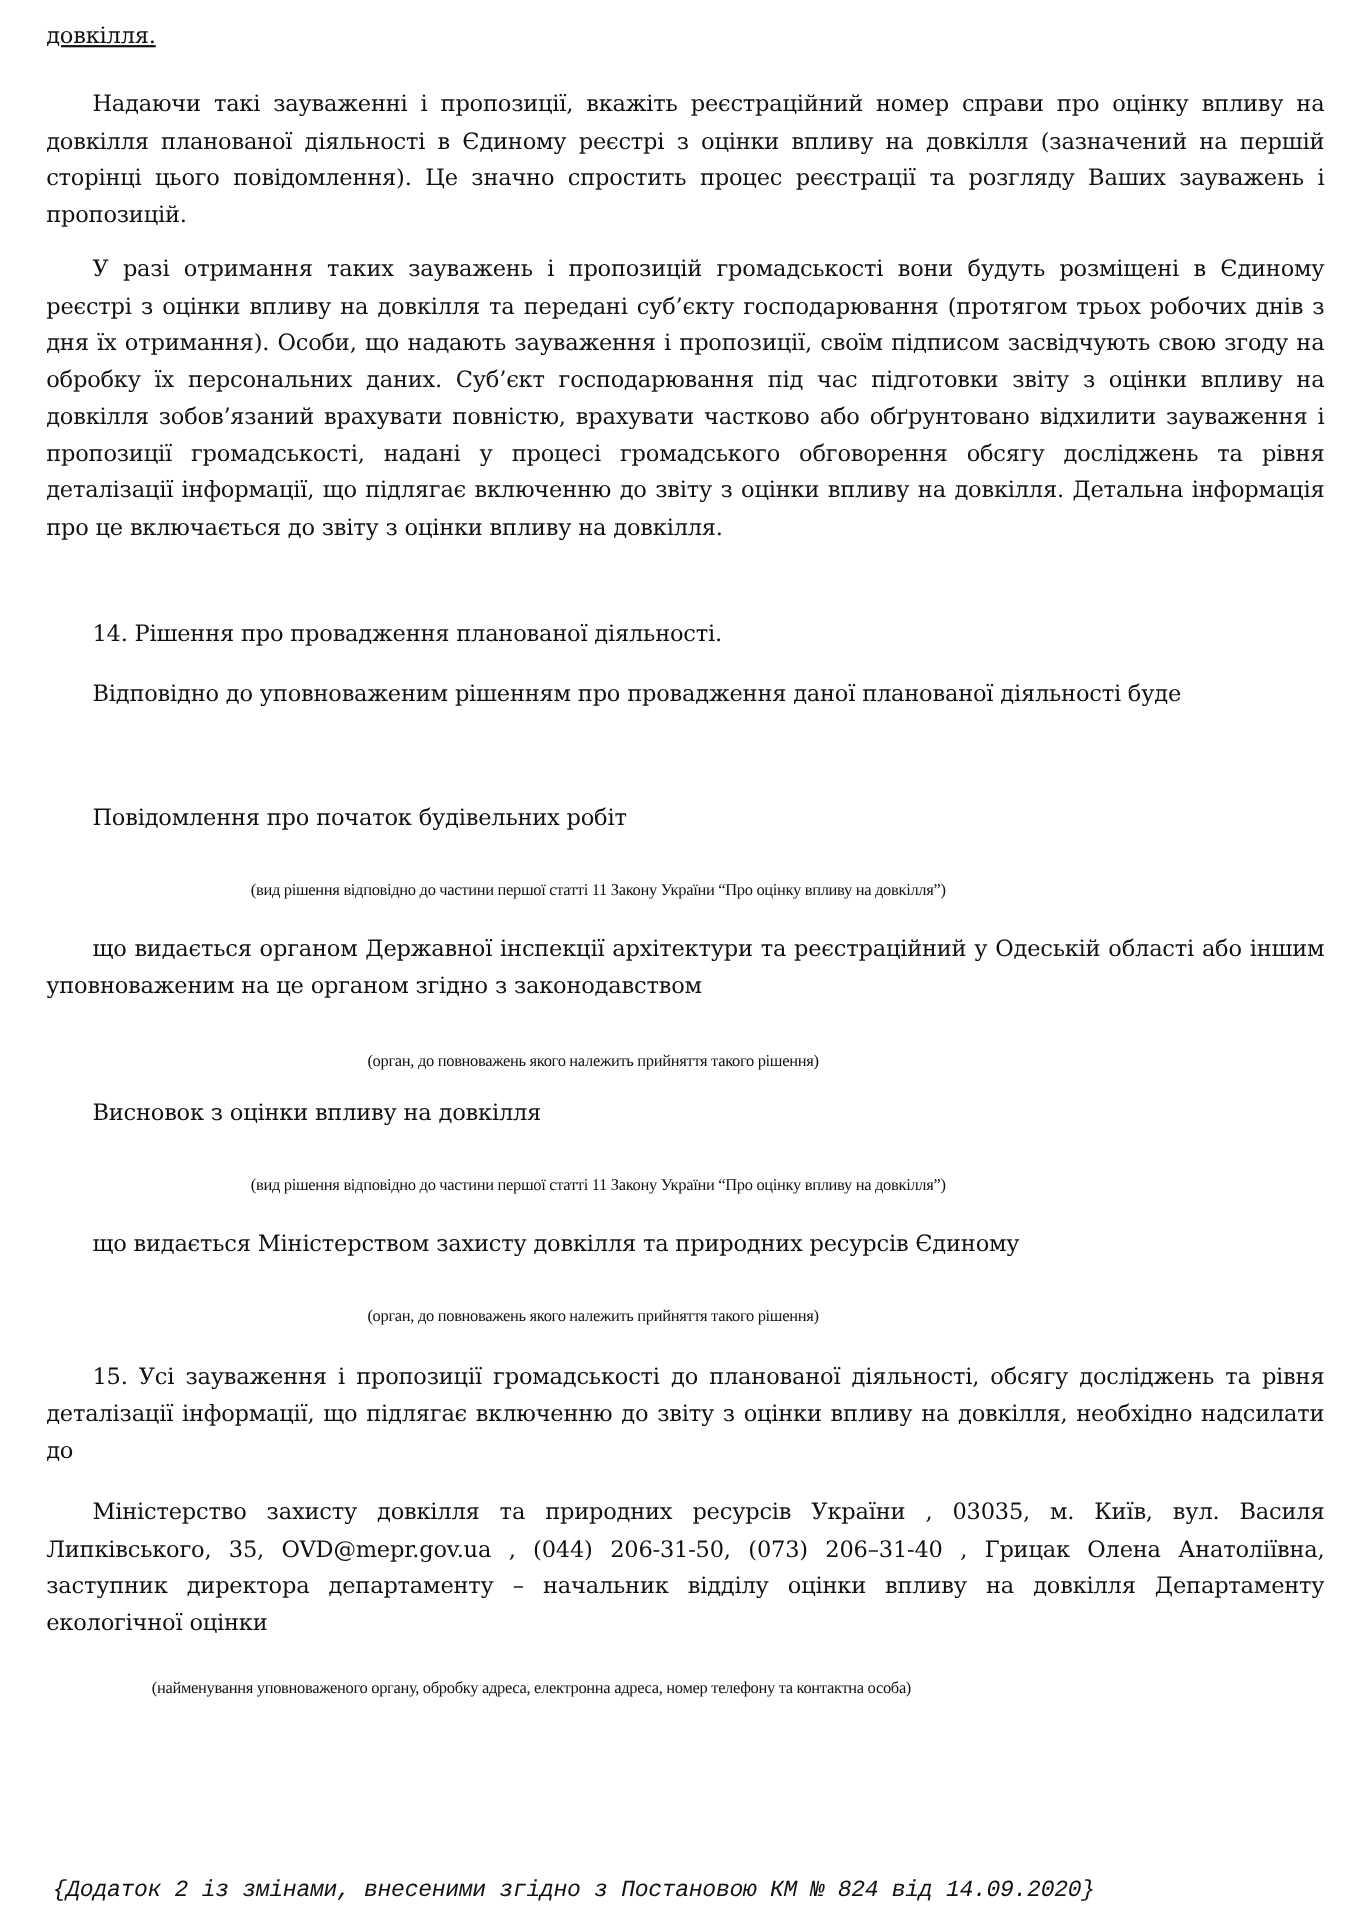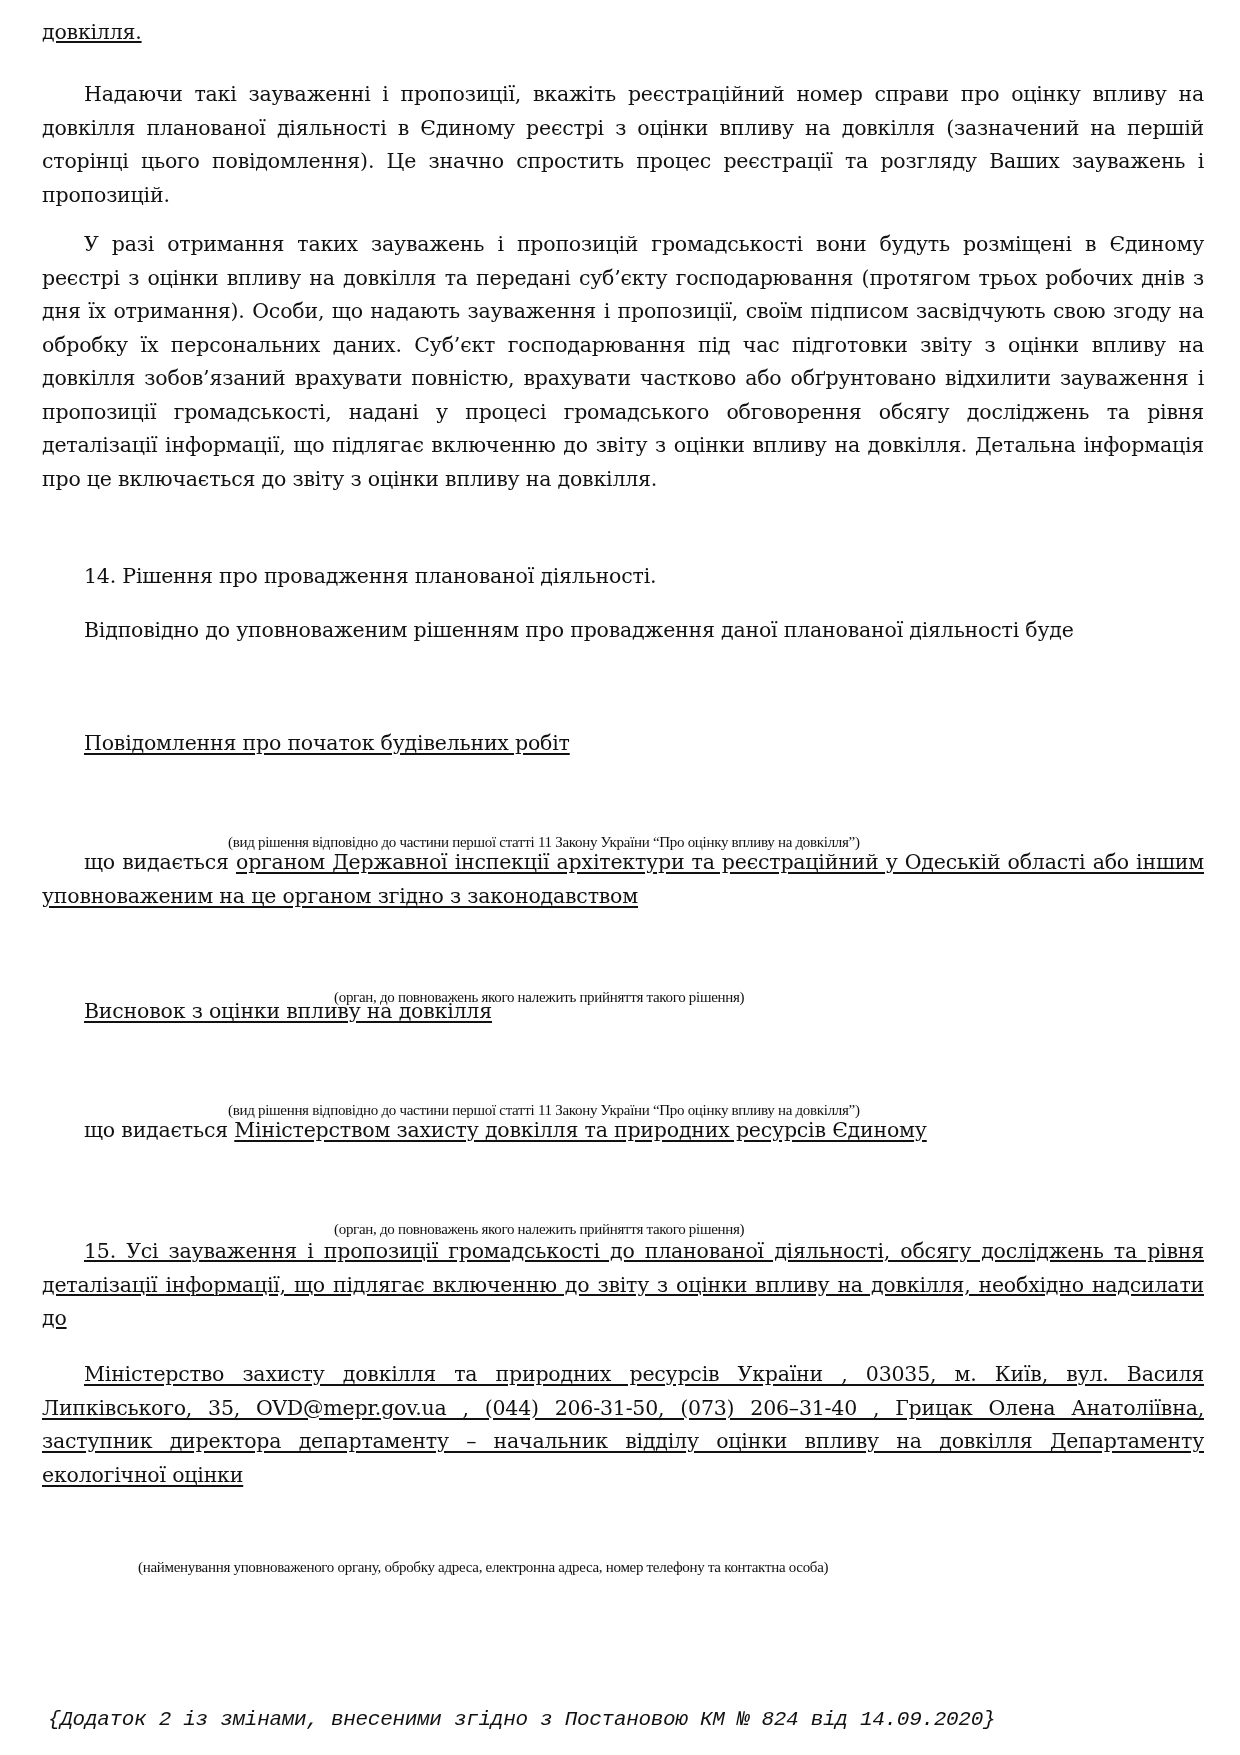--- a/index.html
+++ b/index.html
@@ -15,7 +15,7 @@
   }
   .p.indent { text-indent: 42px; }
   .last-left { text-align-last: left; }
-  .u { text-decoration: underline; text-underline-offset: 3px; text-decoration-thickness: 1.5px; }
+  .u { text-underline-offset: 3px; text-decoration-thickness: 1.5px; }
   .caption {
     position: absolute; font-size: 15px; line-height: 20px; letter-spacing: -0.3px;
     font-family: "Liberation Serif", serif; white-space: nowrap; margin-top: 32px;

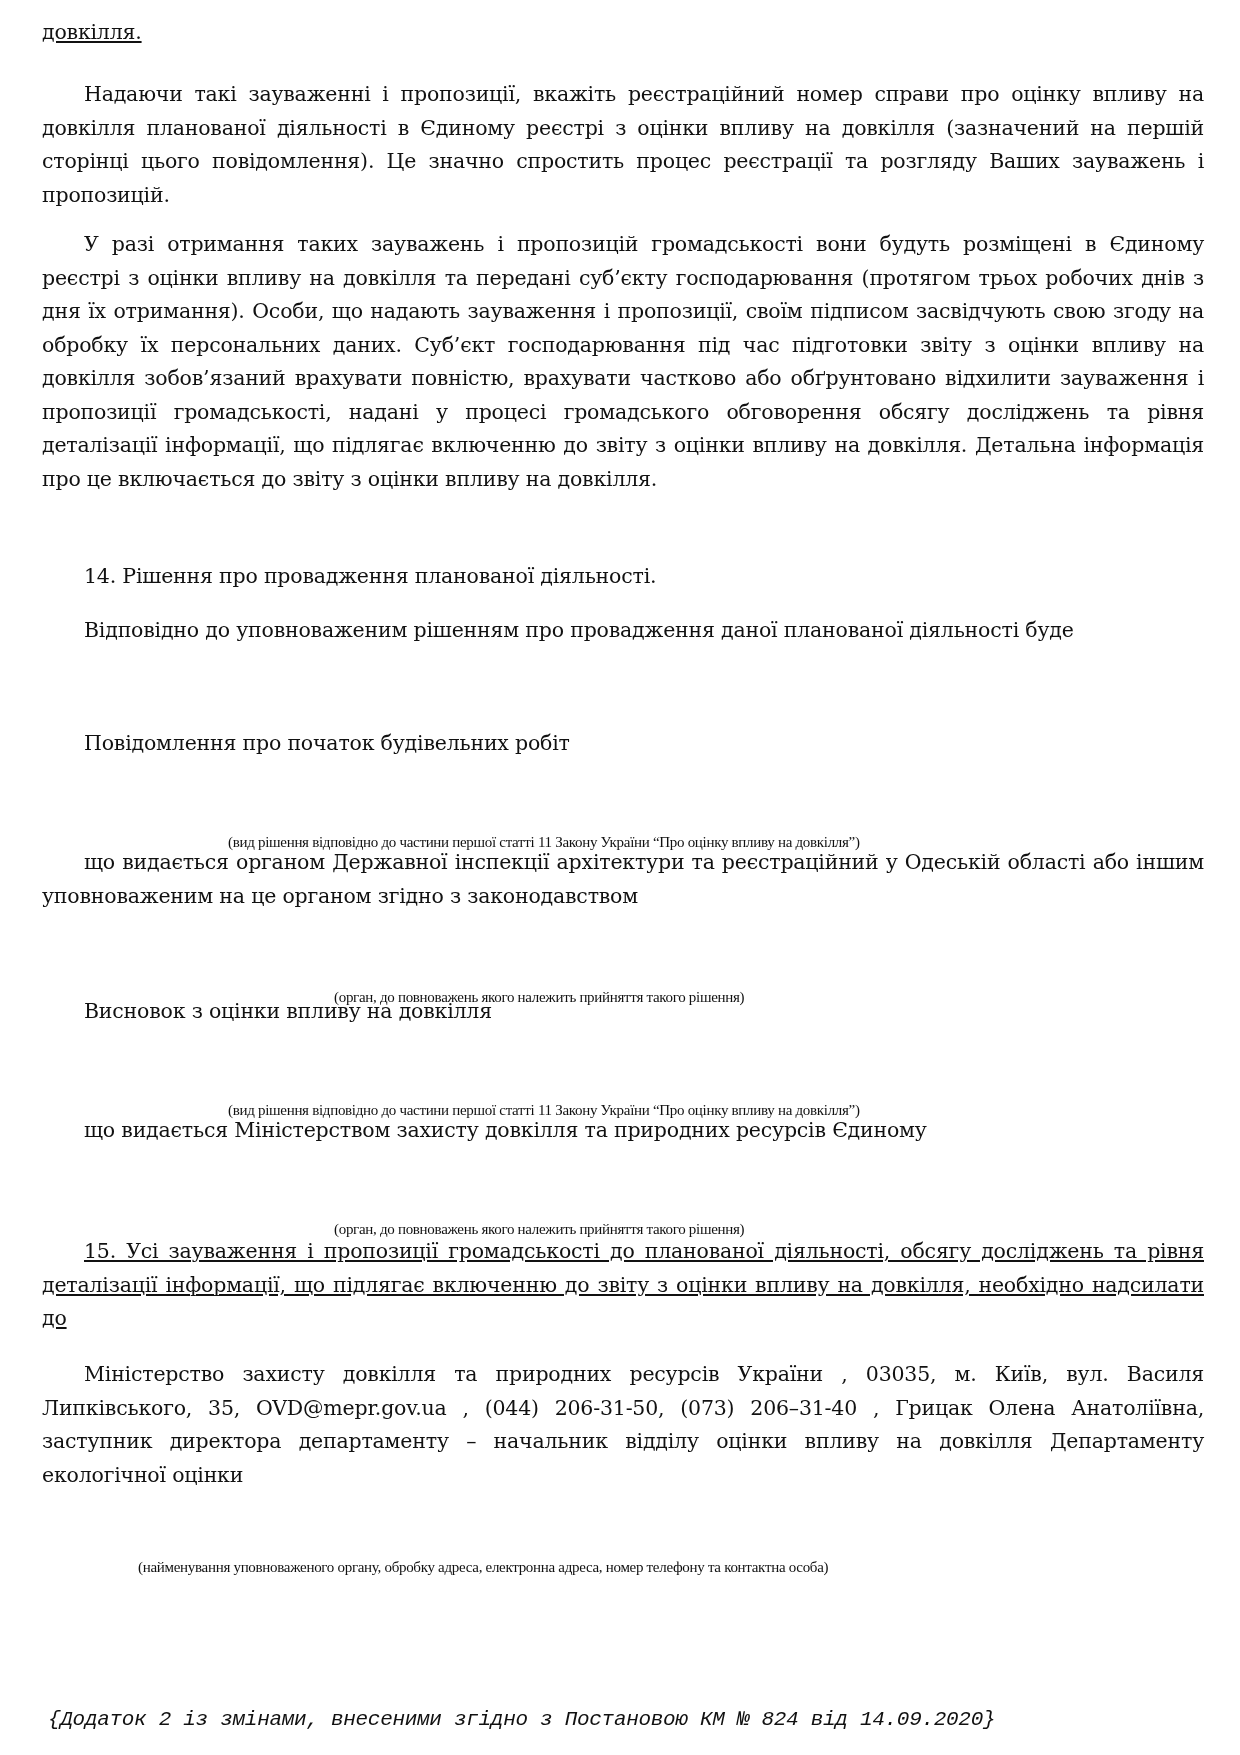--- a/index.html
+++ b/index.html
@@ -18,7 +18,7 @@
   .u { text-underline-offset: 3px; text-decoration-thickness: 1.5px; }
   .caption {
     position: absolute; font-size: 15px; line-height: 20px; letter-spacing: -0.3px;
-    font-family: "Liberation Serif", serif; white-space: nowrap; margin-top: 32px;
+    font-family: "Liberation Serif", serif; white-space: nowrap;
   }
   .footnote {
     position: absolute; left: 6px; top: 1708px; font-size: 21px; font-style: italic;

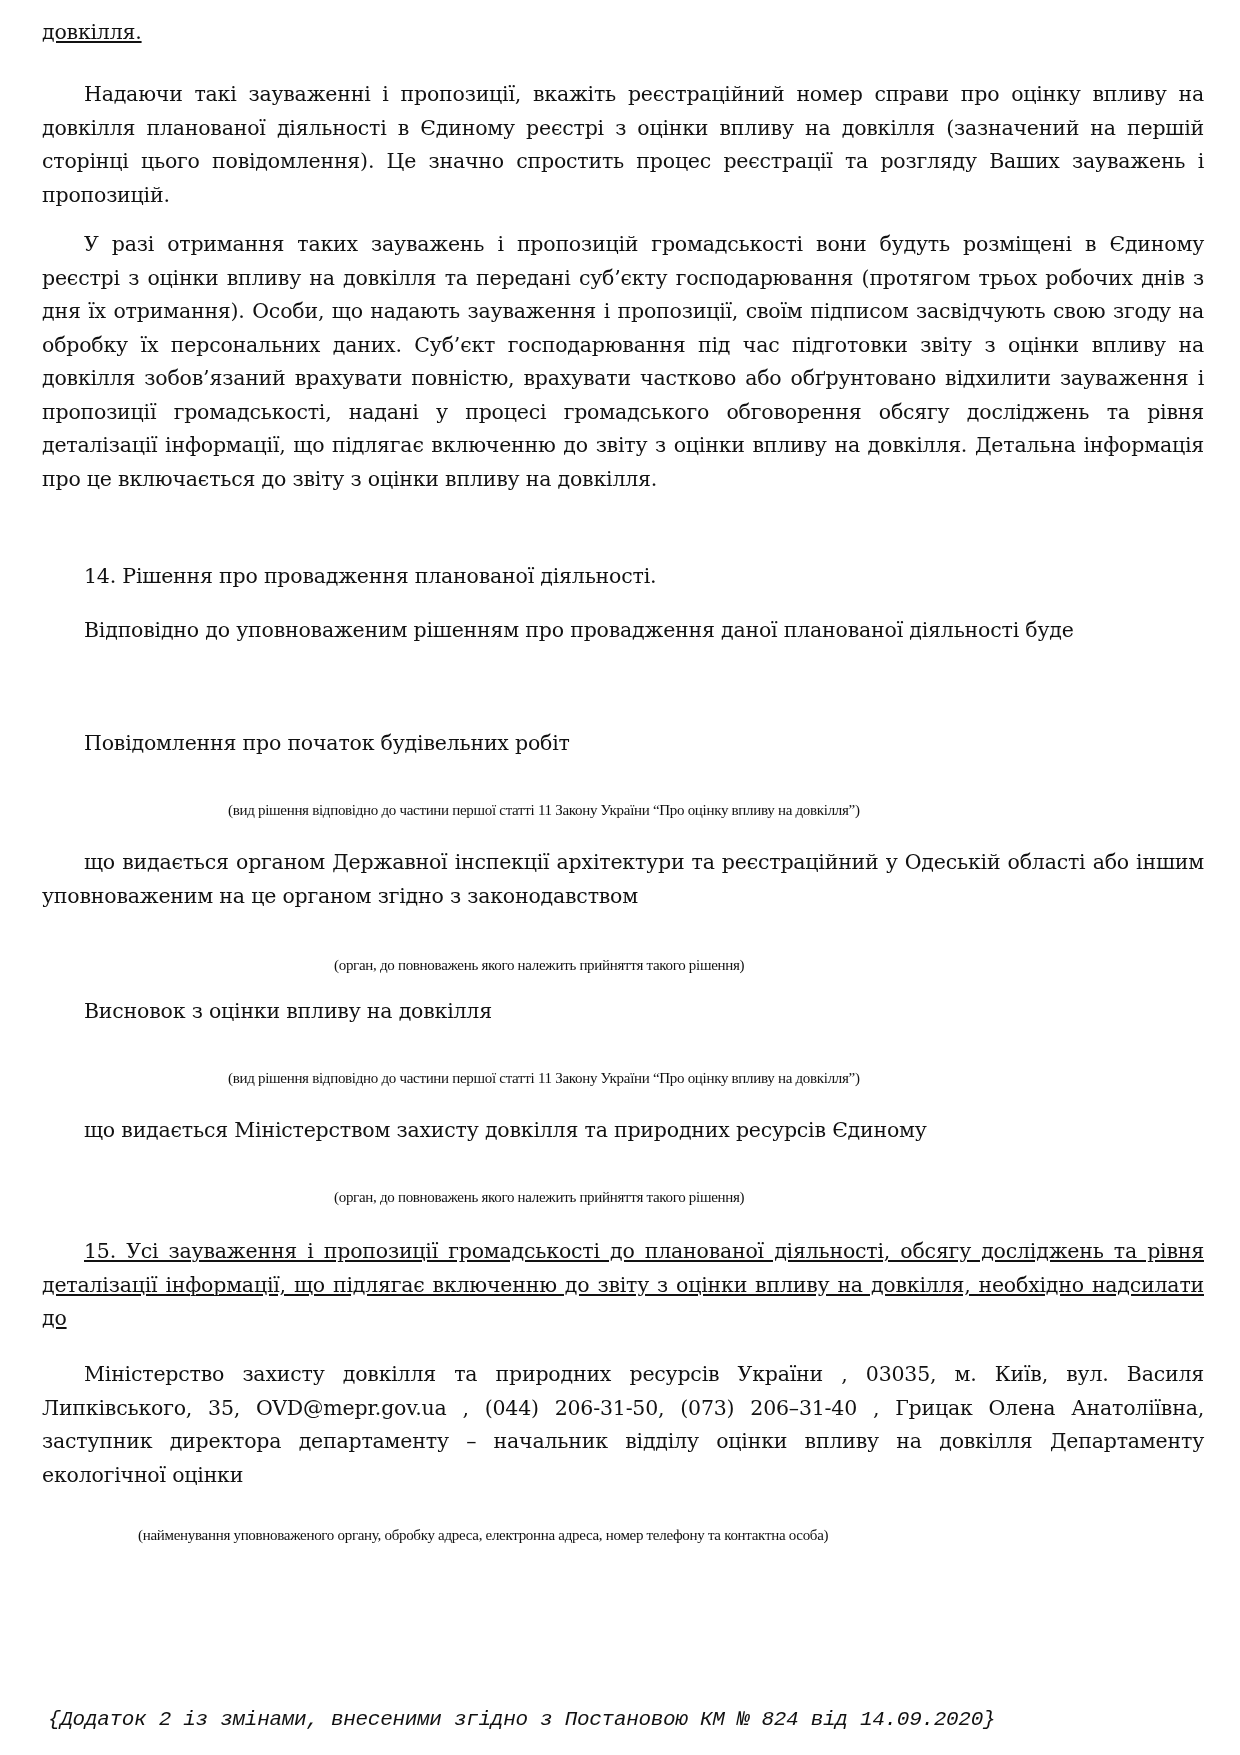--- a/index.html
+++ b/index.html
@@ -56,7 +56,7 @@
   <div class="p indent" style="top:1114px;"><span>що видається </span><span class="u">Міністерством захисту довкілля та природних ресурсів Єдиному</span></div>
   <div class="caption" style="left:292px; top:1187px;">(орган, до повноважень якого належить прийняття такого рішення)</div>
 
-  <div class="p indent last-left" style="top:1235px;text-decoration:underline;">15. Усі зауваження і пропозиції громадськості до планованої діяльності, обсягу досліджень та рівня деталізації інформації, що підлягає включенню до звіту з оцінки впливу на довкілля, необхідно надсилати до</div>
+  <div class="p indent last-left" style="top:1235px;">15. Усі зауваження і пропозиції громадськості до планованої діяльності, обсягу досліджень та рівня деталізації інформації, що підлягає включенню до звіту з оцінки впливу на довкілля, необхідно надсилати до</div>
 
   <div class="p indent last-left" style="top:1358px;">
     <span class="u">Міністерство захисту довкілля та природних ресурсів України , 03035, м. Київ, вул. Василя Липківського, 35, OVD@mepr.gov.ua , (044) 206-31-50, (073) 206–31-40 , Грицак Олена Анатоліївна, заступник директора департаменту – начальник відділу оцінки впливу на довкілля Департаменту екологічної оцінки</span>

